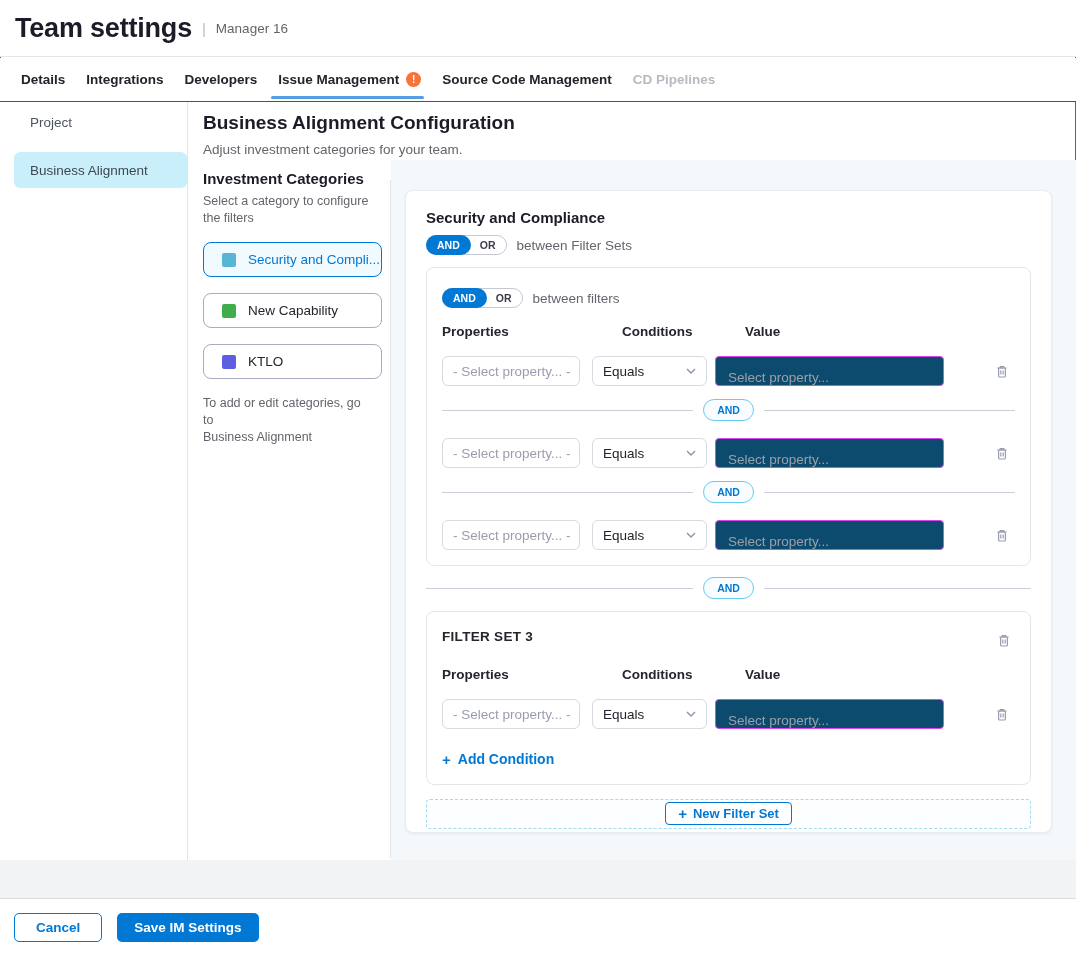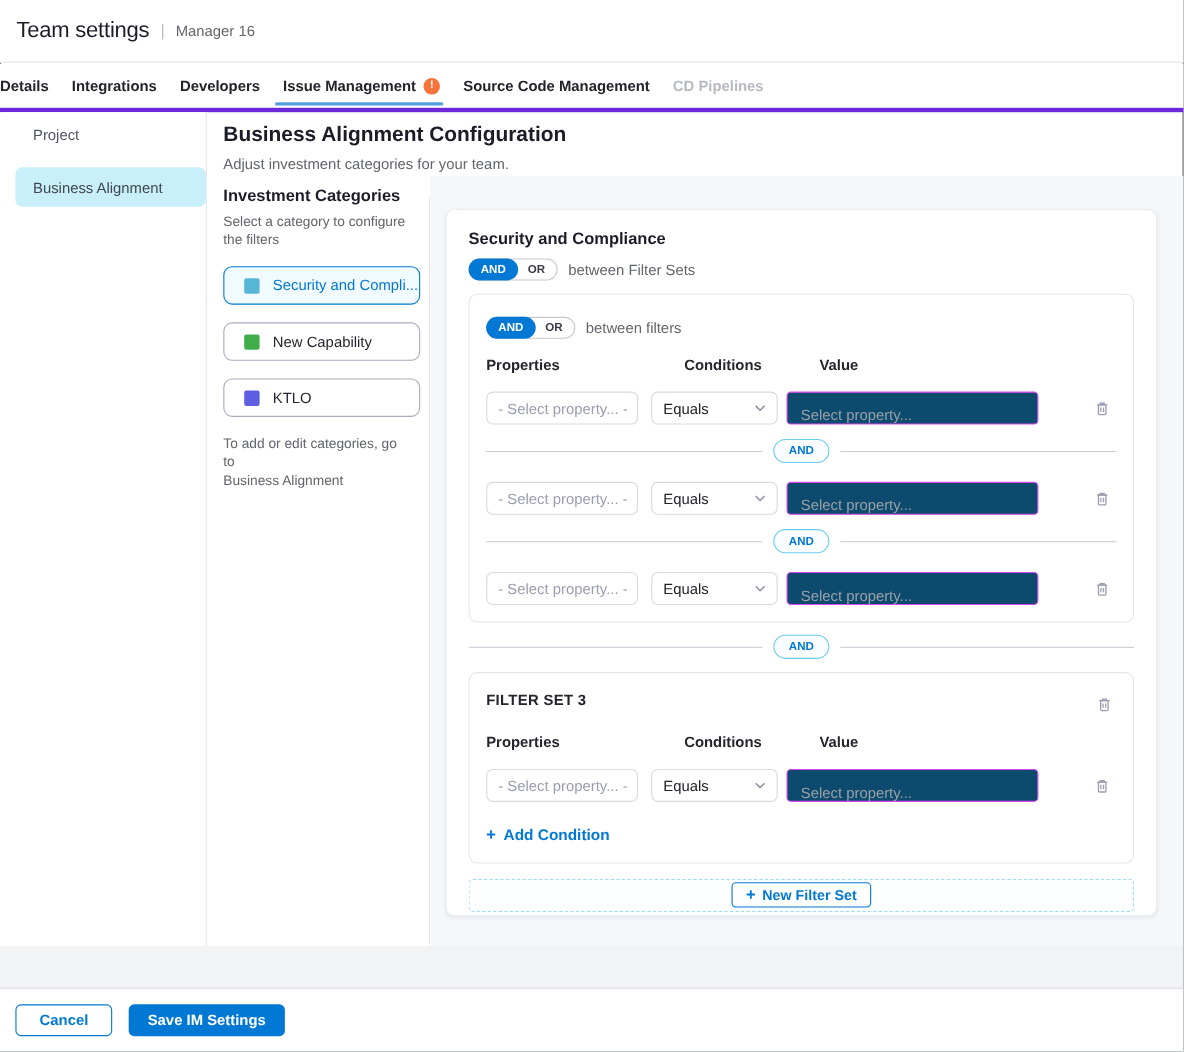--- a/index.html
+++ b/index.html
@@ -10,7 +10,7 @@
   
   .app-header { position:absolute; top:0; left:0; right:0; height:57px; background:#fff;
                 border-bottom:1px solid #E4E6E8; display:flex; align-items:center; padding-left:15px; }
-  .app-title { font-size:20px; font-weight:normal; color:#1C1C28; letter-spacing:-0.2px; }
+  .app-title { font-size:27px; font-weight:bold; color:#1C1C28; letter-spacing:-0.2px; }
   .app-sep { color:#B9BCC4; margin:0 10px; font-size:15px; font-weight:normal; }
   .app-context { font-size:13.5px; color:#63656C; }
 

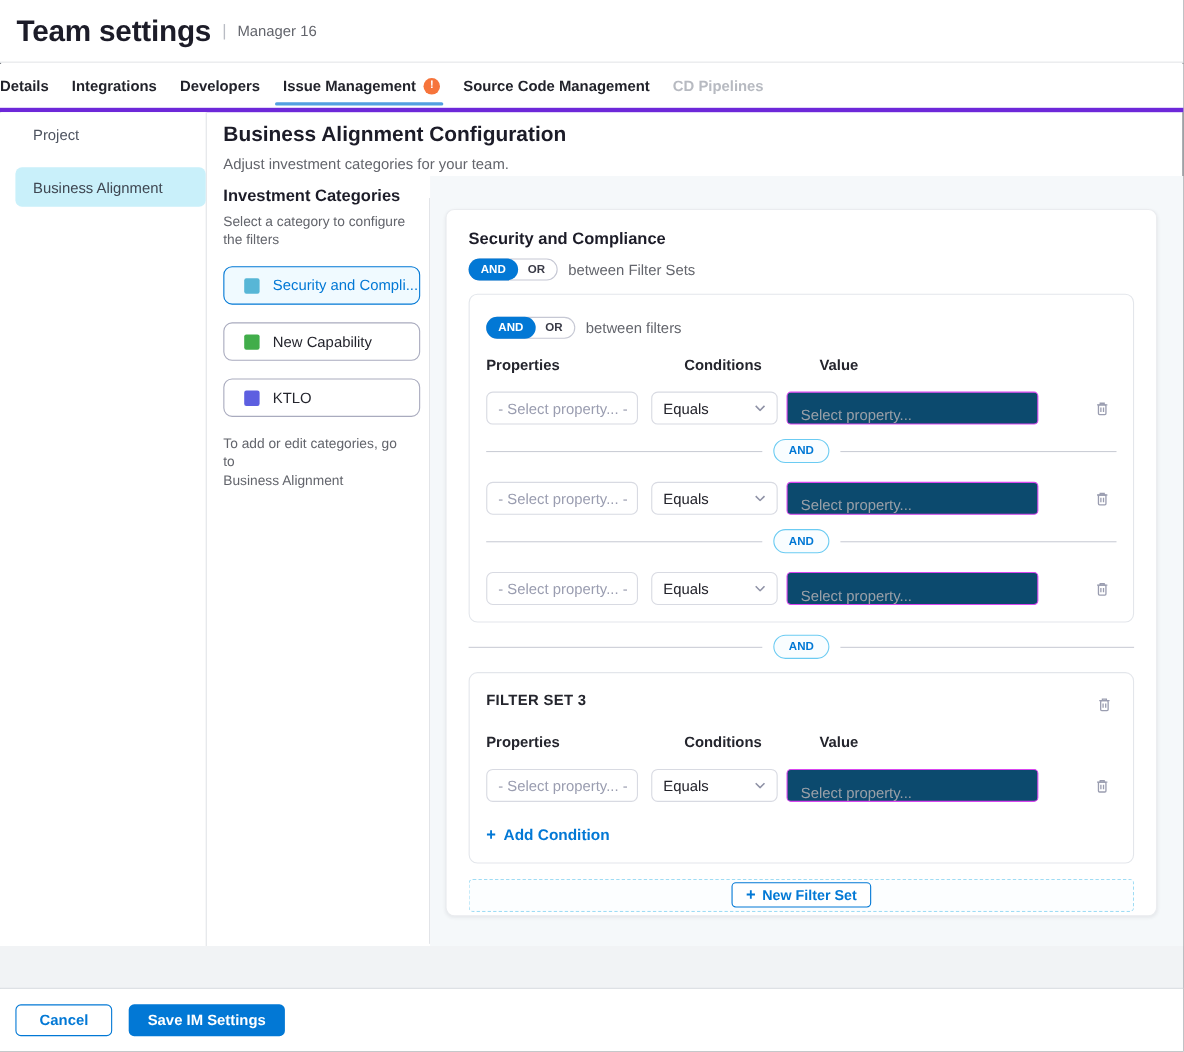--- a/index.html
+++ b/index.html
@@ -16,7 +16,7 @@
 
   
   .tabbar { position:absolute; top:58px; left:0; right:0; height:44px; background:#fff;
-            border-bottom:4px solid #6d28d9; display:flex; align-items:center; }
+            border-bottom:1px solid #6d28d9; display:flex; align-items:center; padding-left:21px; }
   .tab { position:relative; height:100%; display:flex; align-items:center; margin-right:21px;
          font-size:13.5px; font-weight:bold; color:#22232B; cursor:pointer; }
   .tab.disabled { color:#B7BAC1; cursor:default; }

